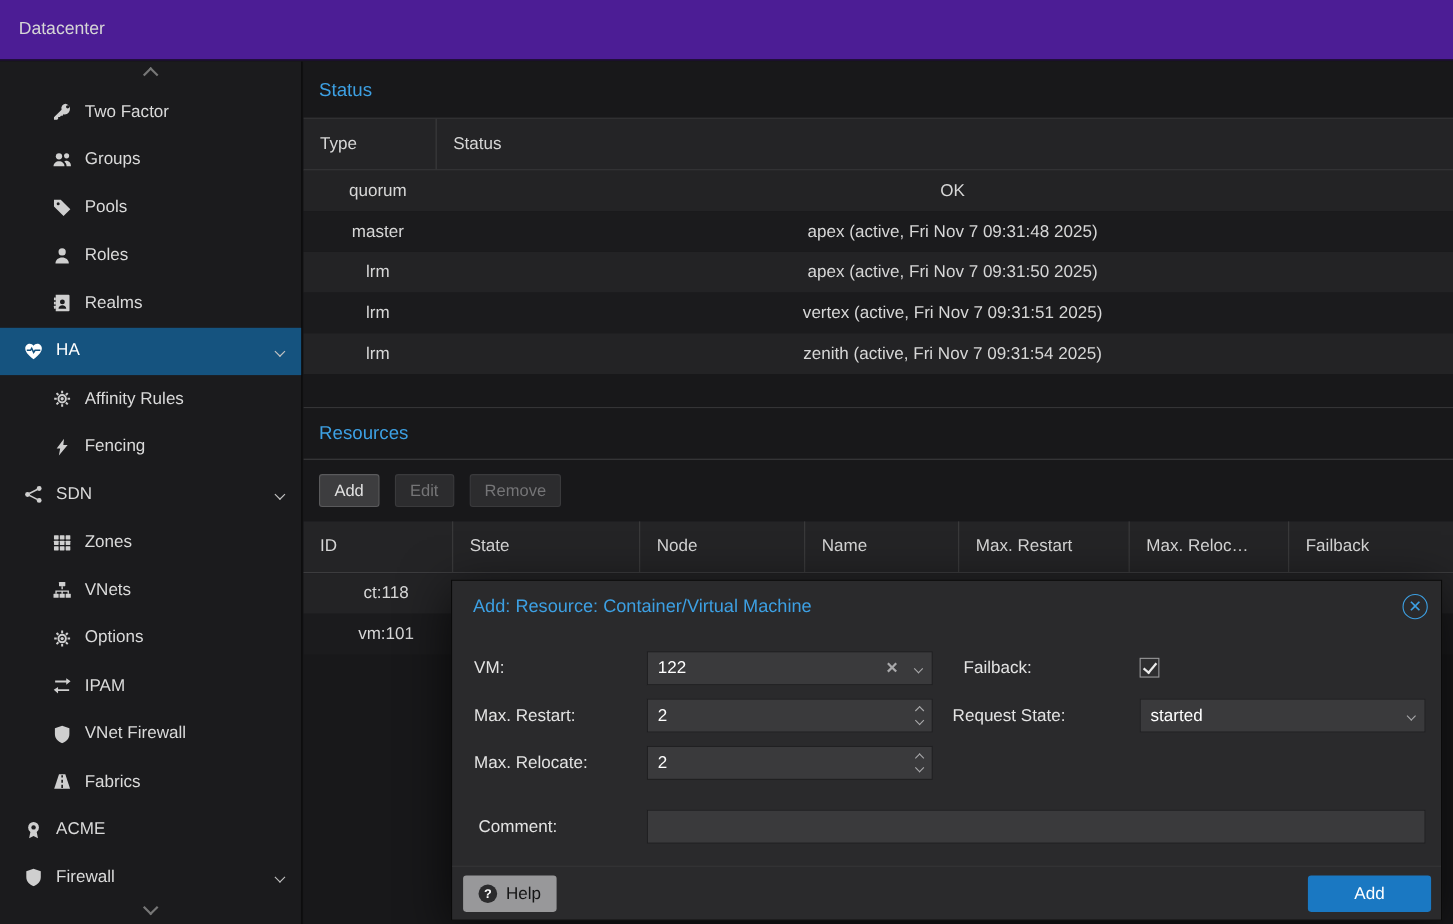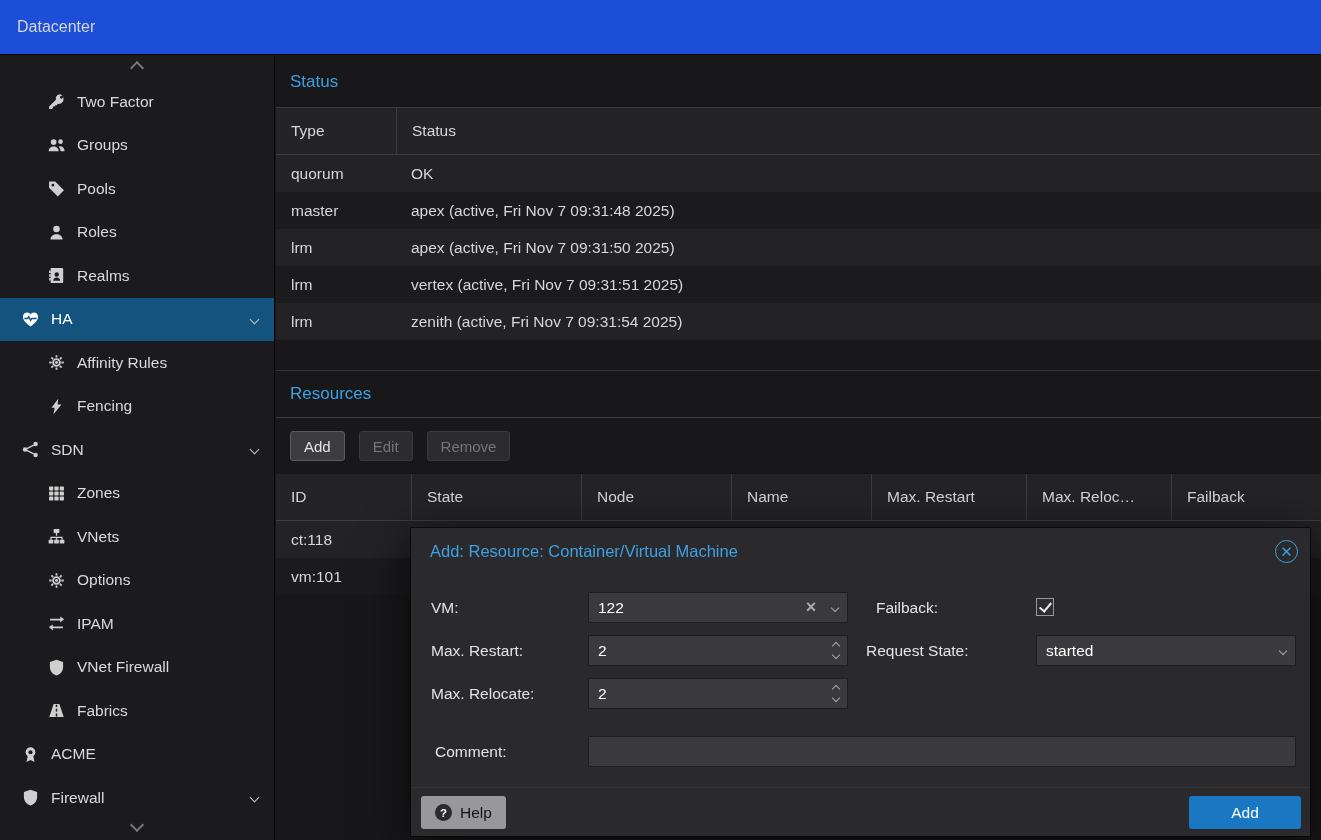--- a/index.html
+++ b/index.html
@@ -6,7 +6,7 @@
   .screen{position:relative;width:1321px;height:840px;background:#18181a;overflow:hidden;
           font-family:"Liberation Sans",sans-serif;color:#d7d7d7;font-size:15.5px;}
   
-  .topbar{position:absolute;left:0;top:0;width:100%;height:55px;background:#1d4ed8;
+  .topbar{position:absolute;left:0;top:0;width:100%;height:55px;background:#4c1d95;
           border-bottom:1px solid #050505;display:flex;align-items:center;
           padding-left:17px;box-sizing:border-box;font-size:16px;color:#d6d6d6;}
   

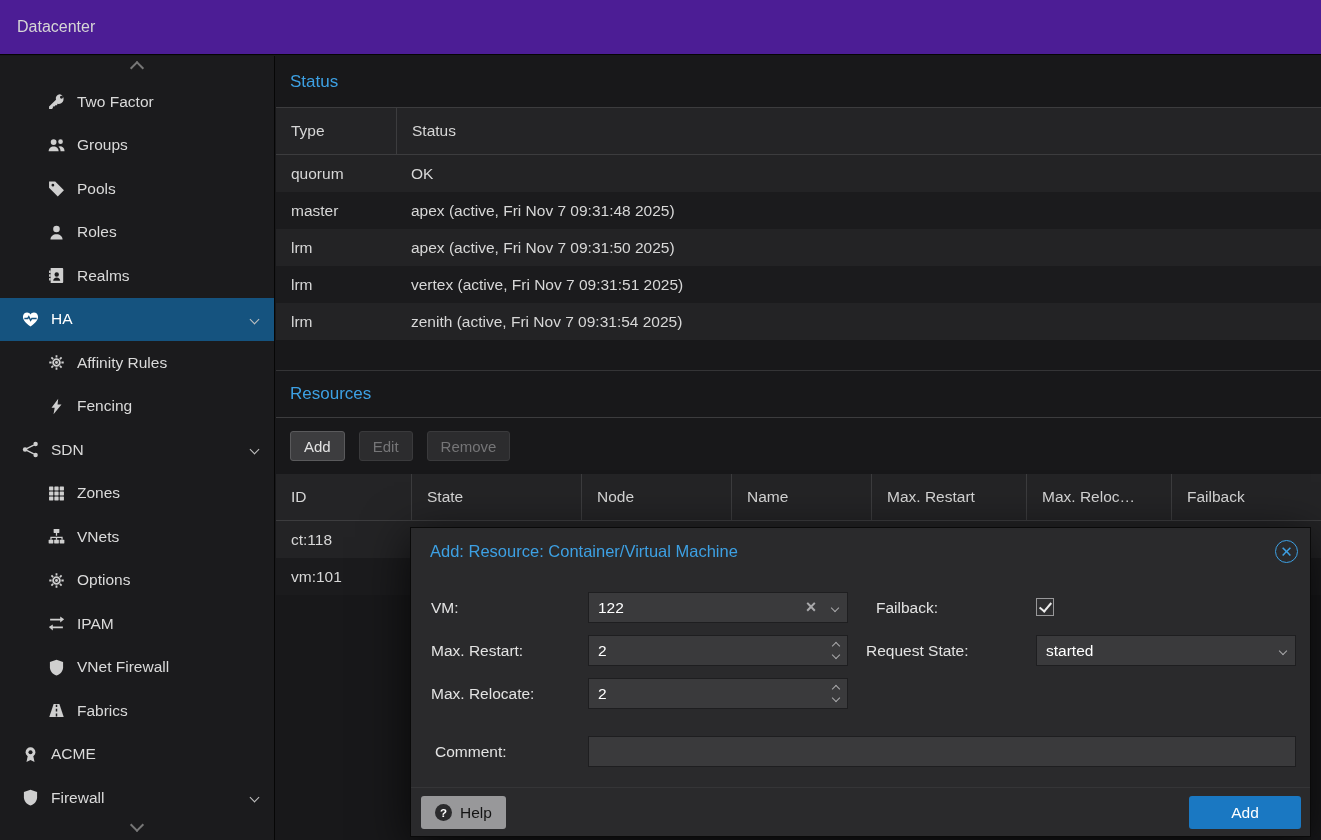--- a/index.html
+++ b/index.html
@@ -39,7 +39,7 @@
   .hcell{display:flex;align-items:center;padding-left:15px;box-sizing:border-box;height:100%;
          border-left:1px solid #3c3c3e;cursor:pointer;}
   .hcell:first-child{border-left:none;}
-  .grow{display:flex;height:37px;align-items:center;box-sizing:border-box;cursor:pointer;}
+  .grow{display:flex;height:37px;align-items:center;box-sizing:border-box;cursor:pointer;text-align:center;}
   .row-a{background:#232325;}
   .row-b{background:#1b1b1d;}
   .cell{padding-left:15px;box-sizing:border-box;white-space:nowrap;overflow:hidden;}

